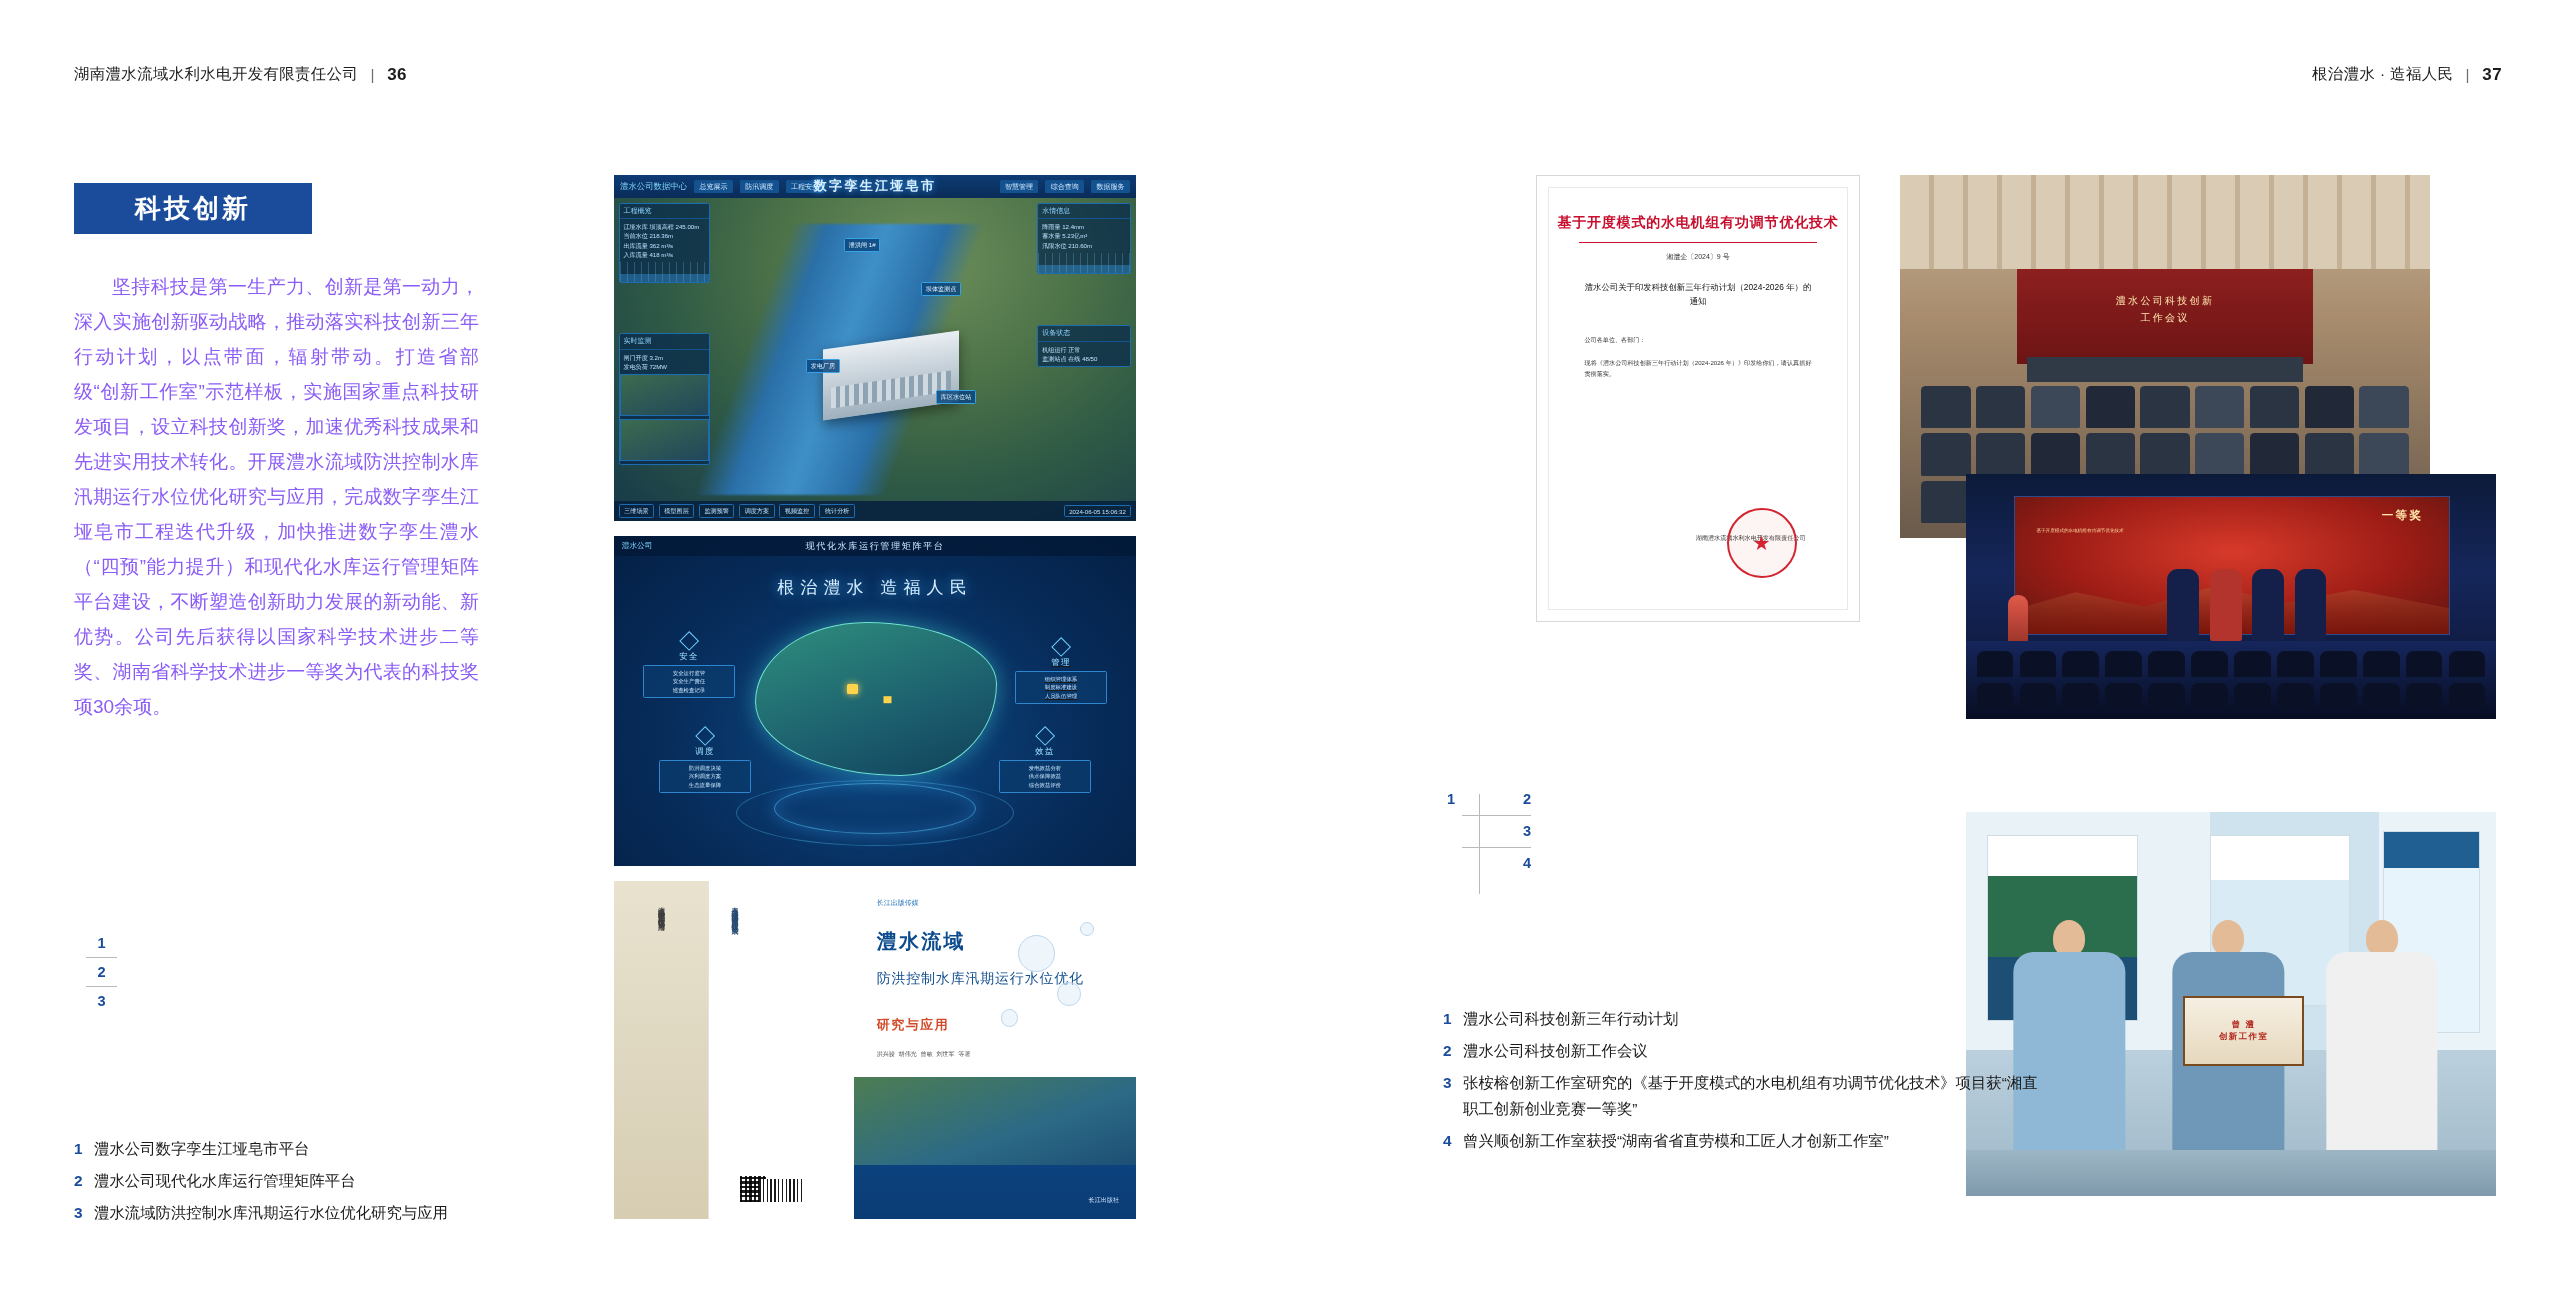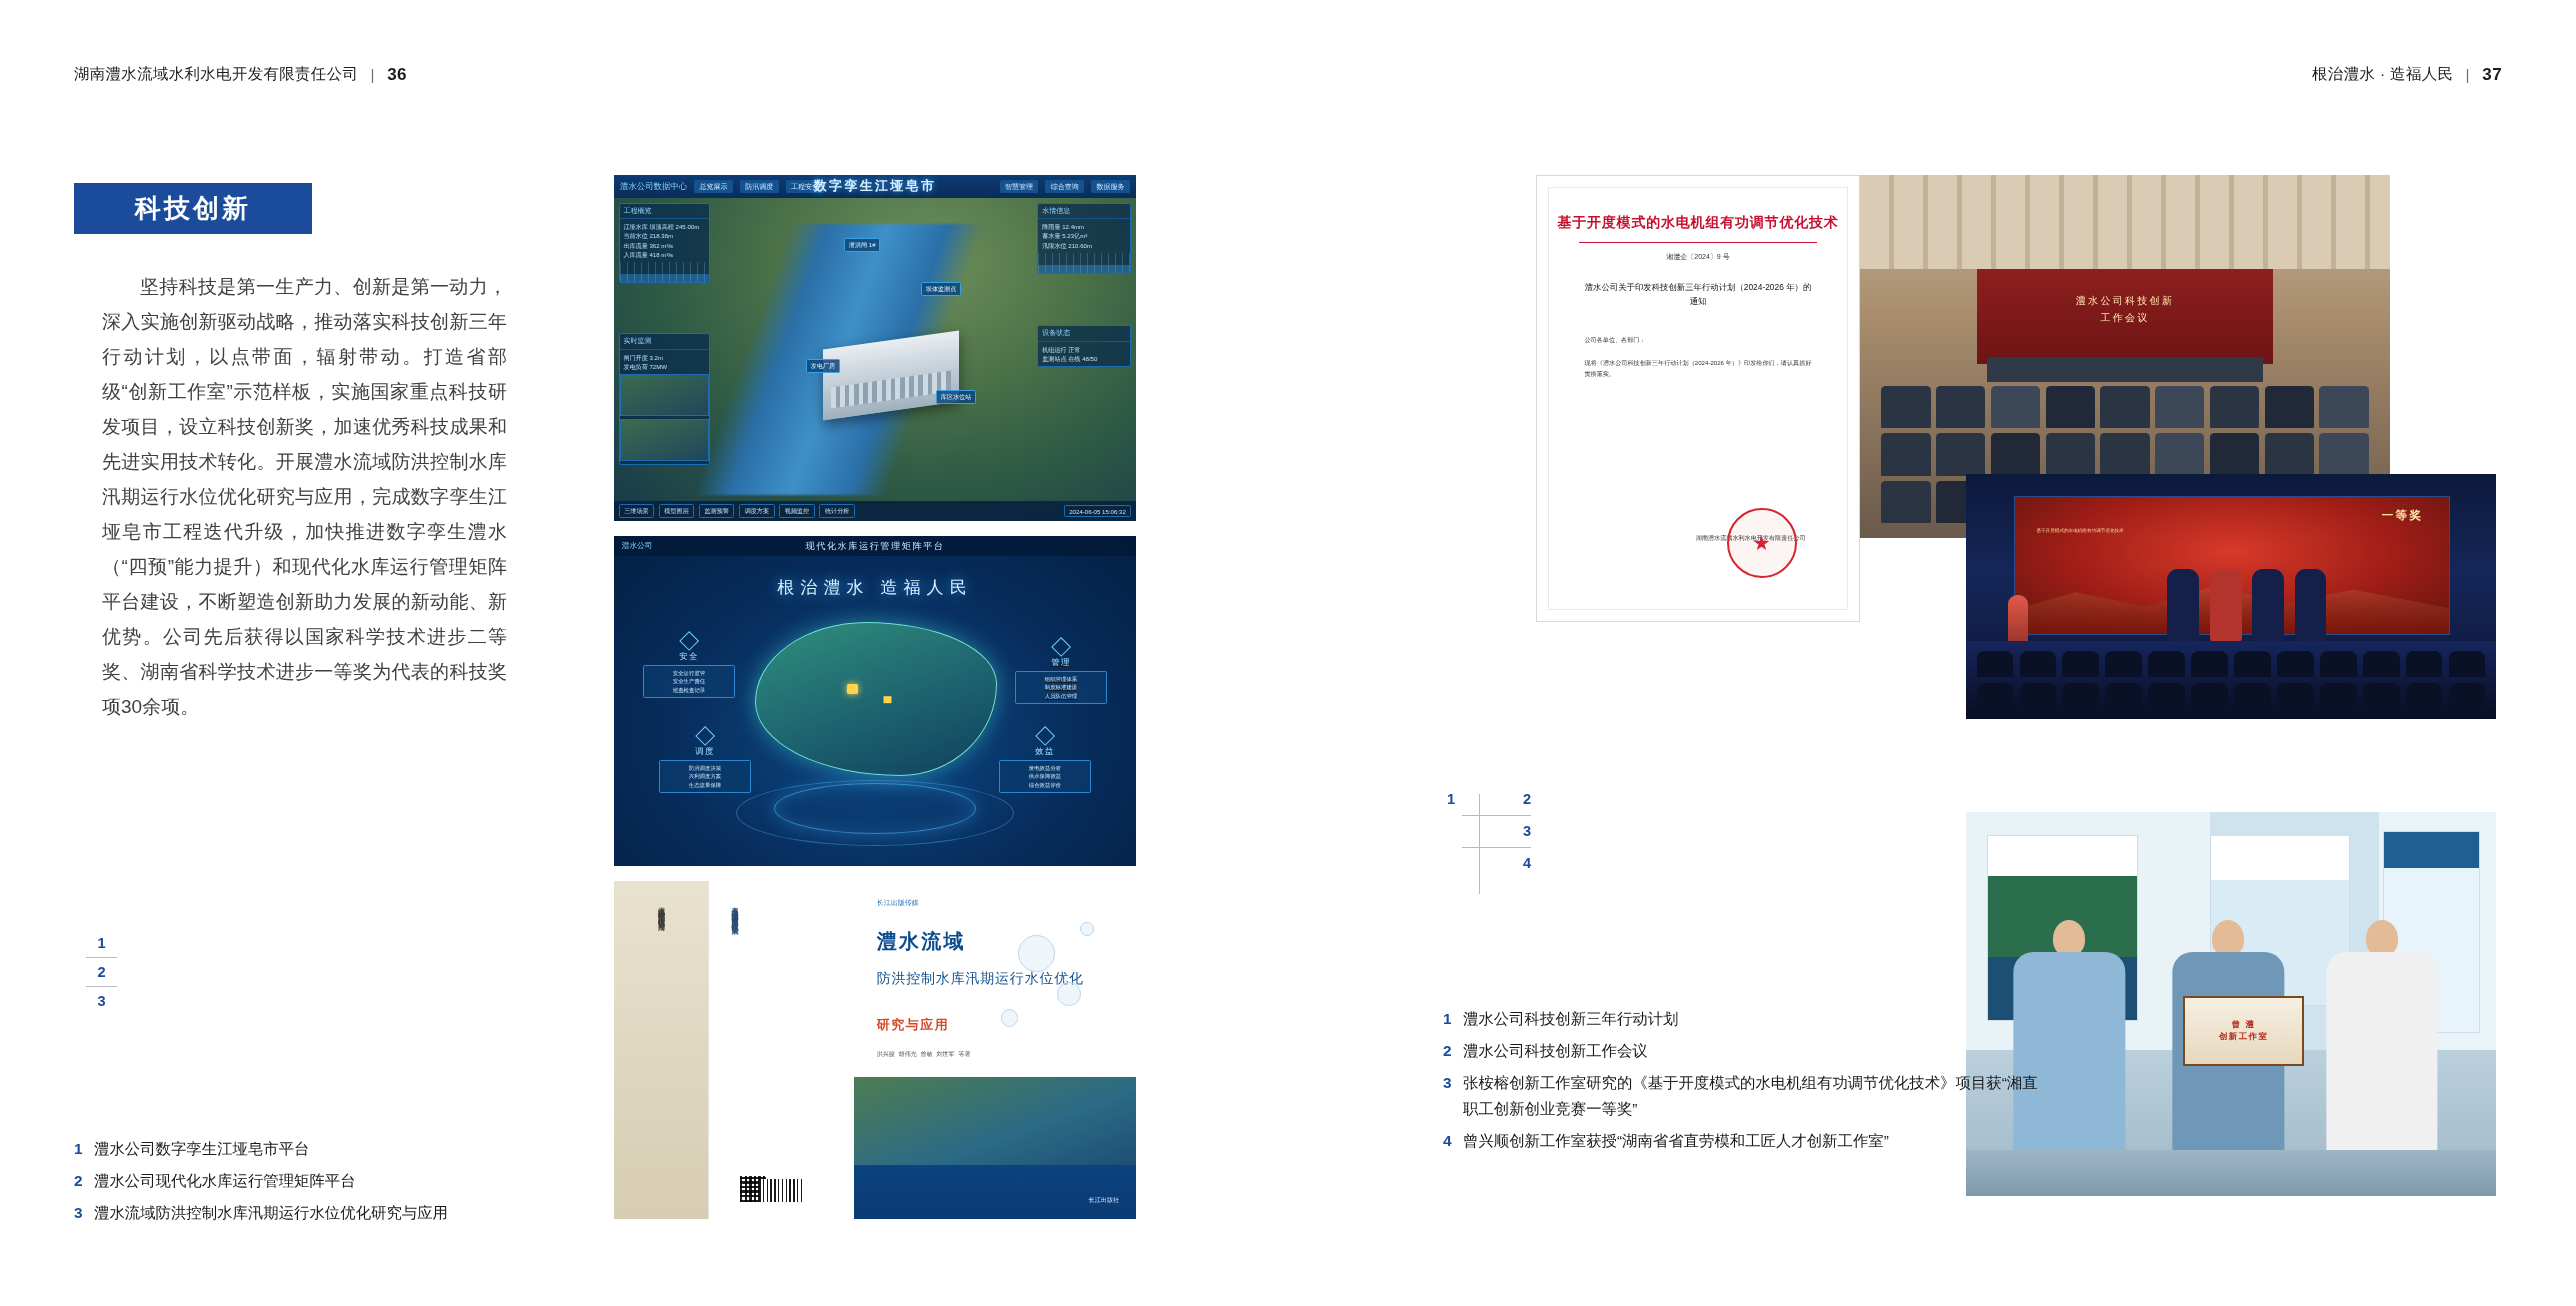--- a/index.html
+++ b/index.html
@@ -80,8 +80,7 @@
     text-align: justify;
     text-justify: inter-ideograph;
     text-indent: 38px;
-    color: #404040;
-    margin-left: 28px;
+    color: #8b5cf6;
   }
 
   

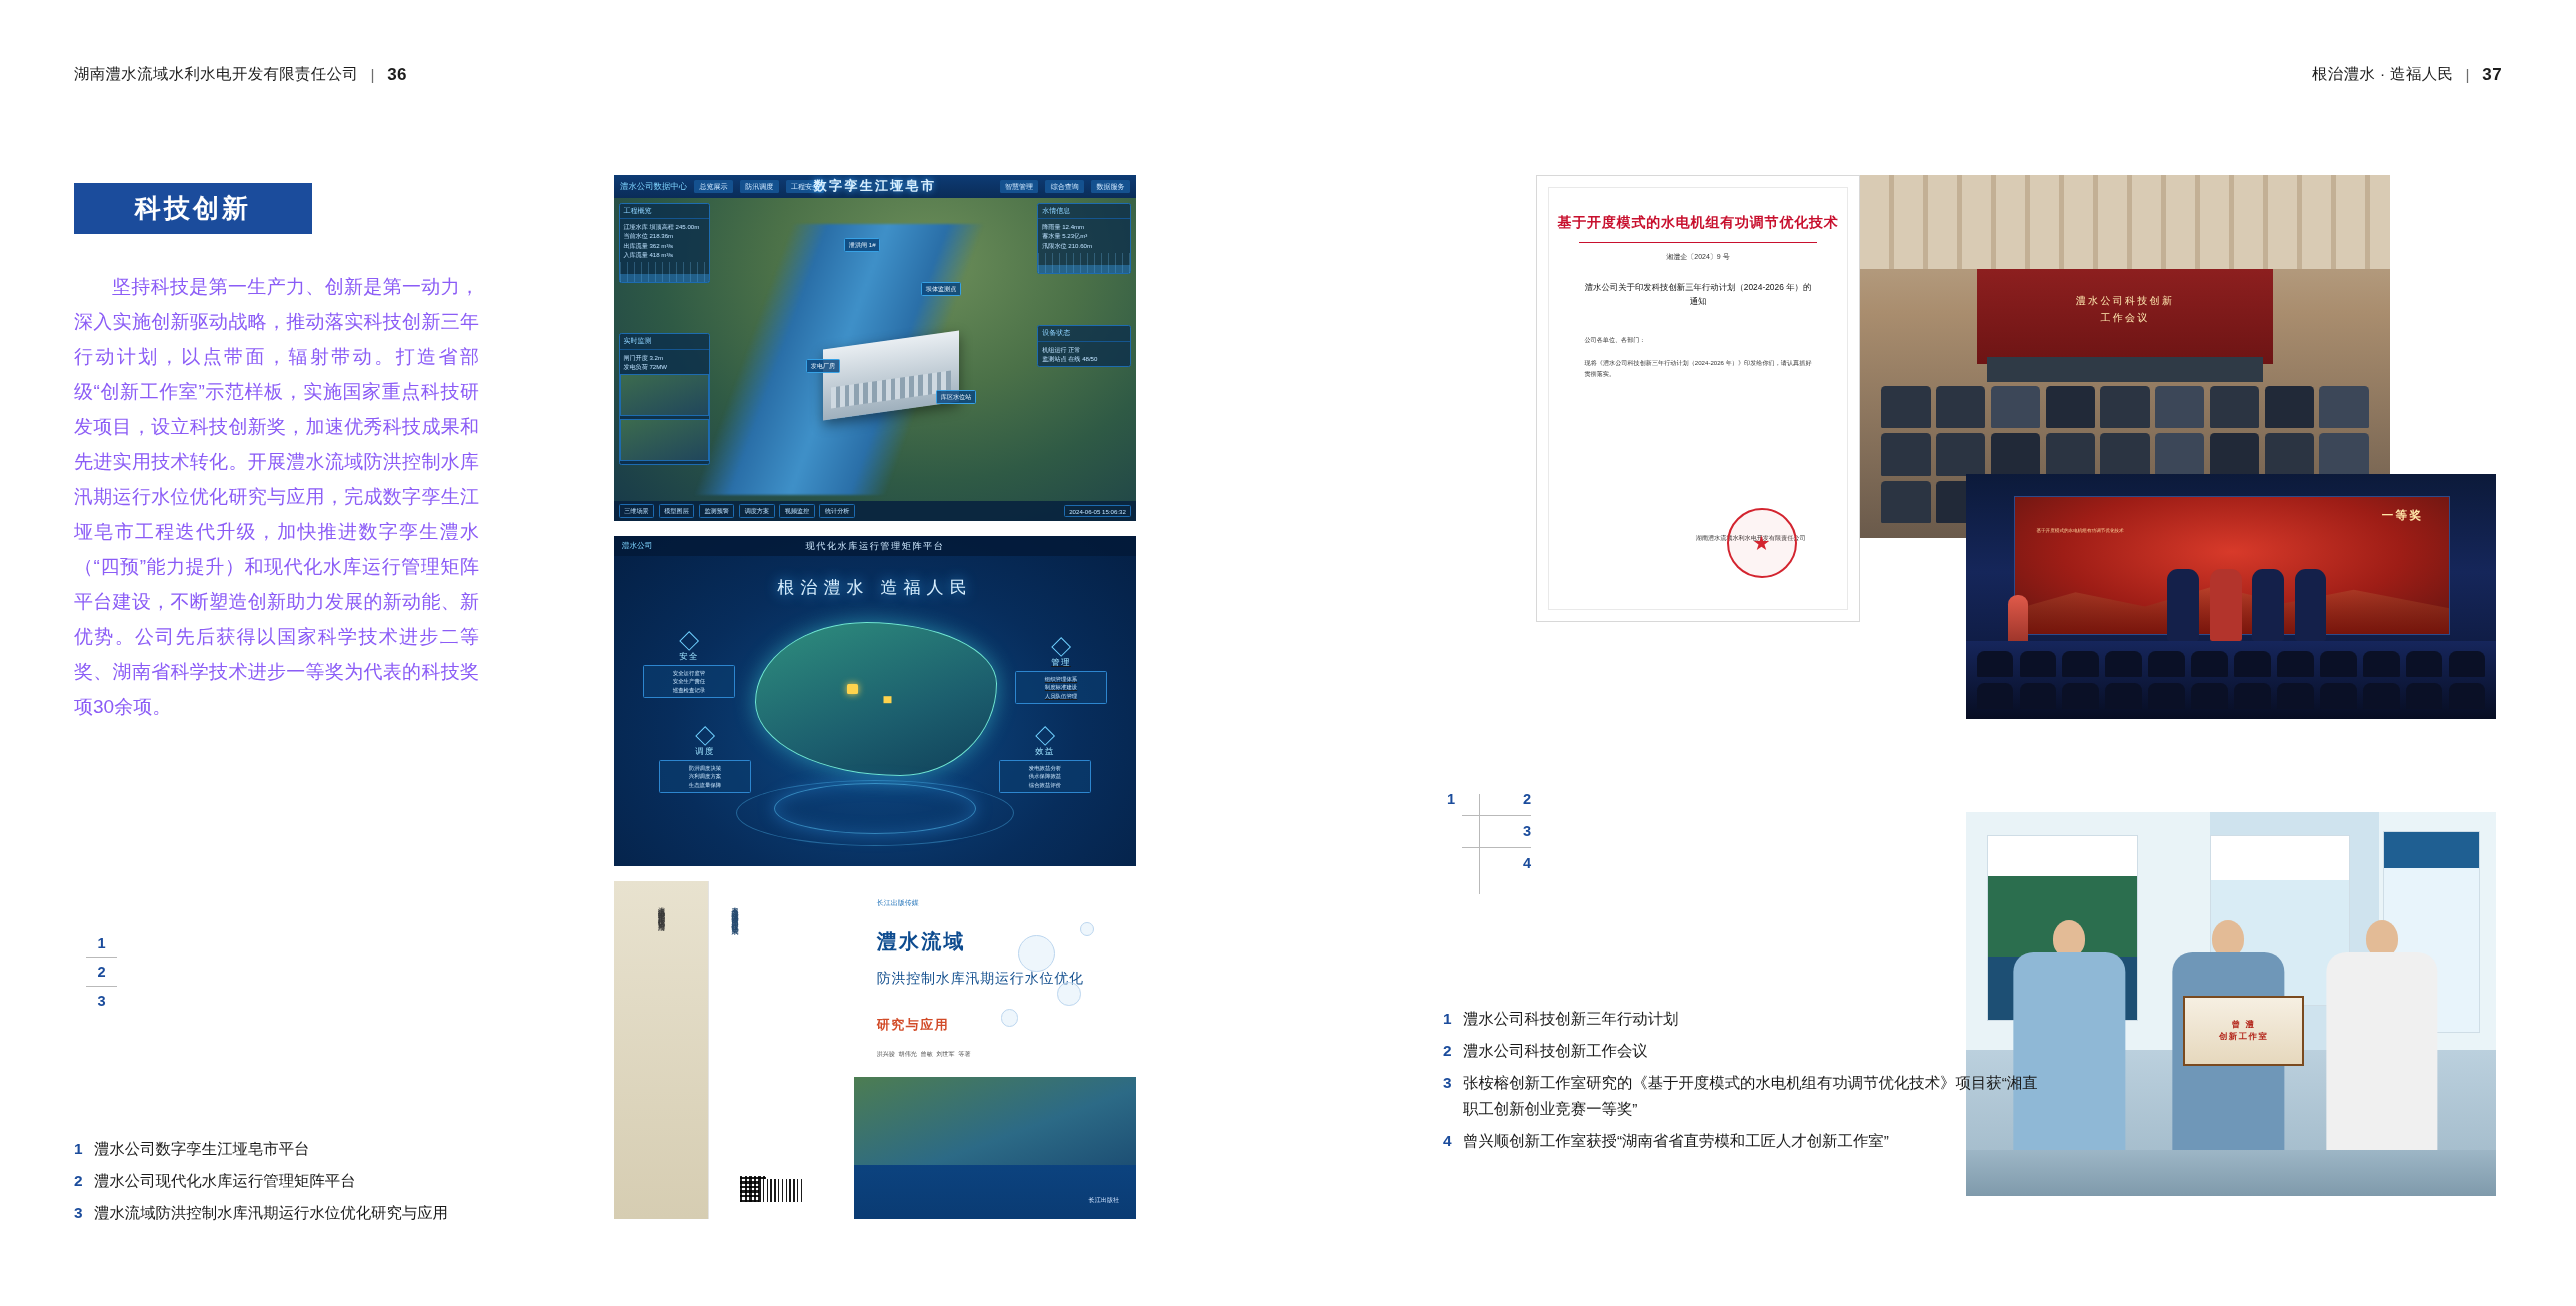--- a/index.html
+++ b/index.html
@@ -402,7 +402,7 @@
   }
 
   
-  #fig-meeting { left: 1860px; top: 175px; width: 530px; height: 363px;
+  #fig-meeting { left: 1900px; top: 175px; width: 530px; height: 363px;
     background: linear-gradient(180deg,#c6b49a 0%,#a98d6e 38%,#6a5a4b 100%); }
   #fig-meeting .ceiling {
     position: absolute; left: 0; top: 0; right: 0; height: 26%;

